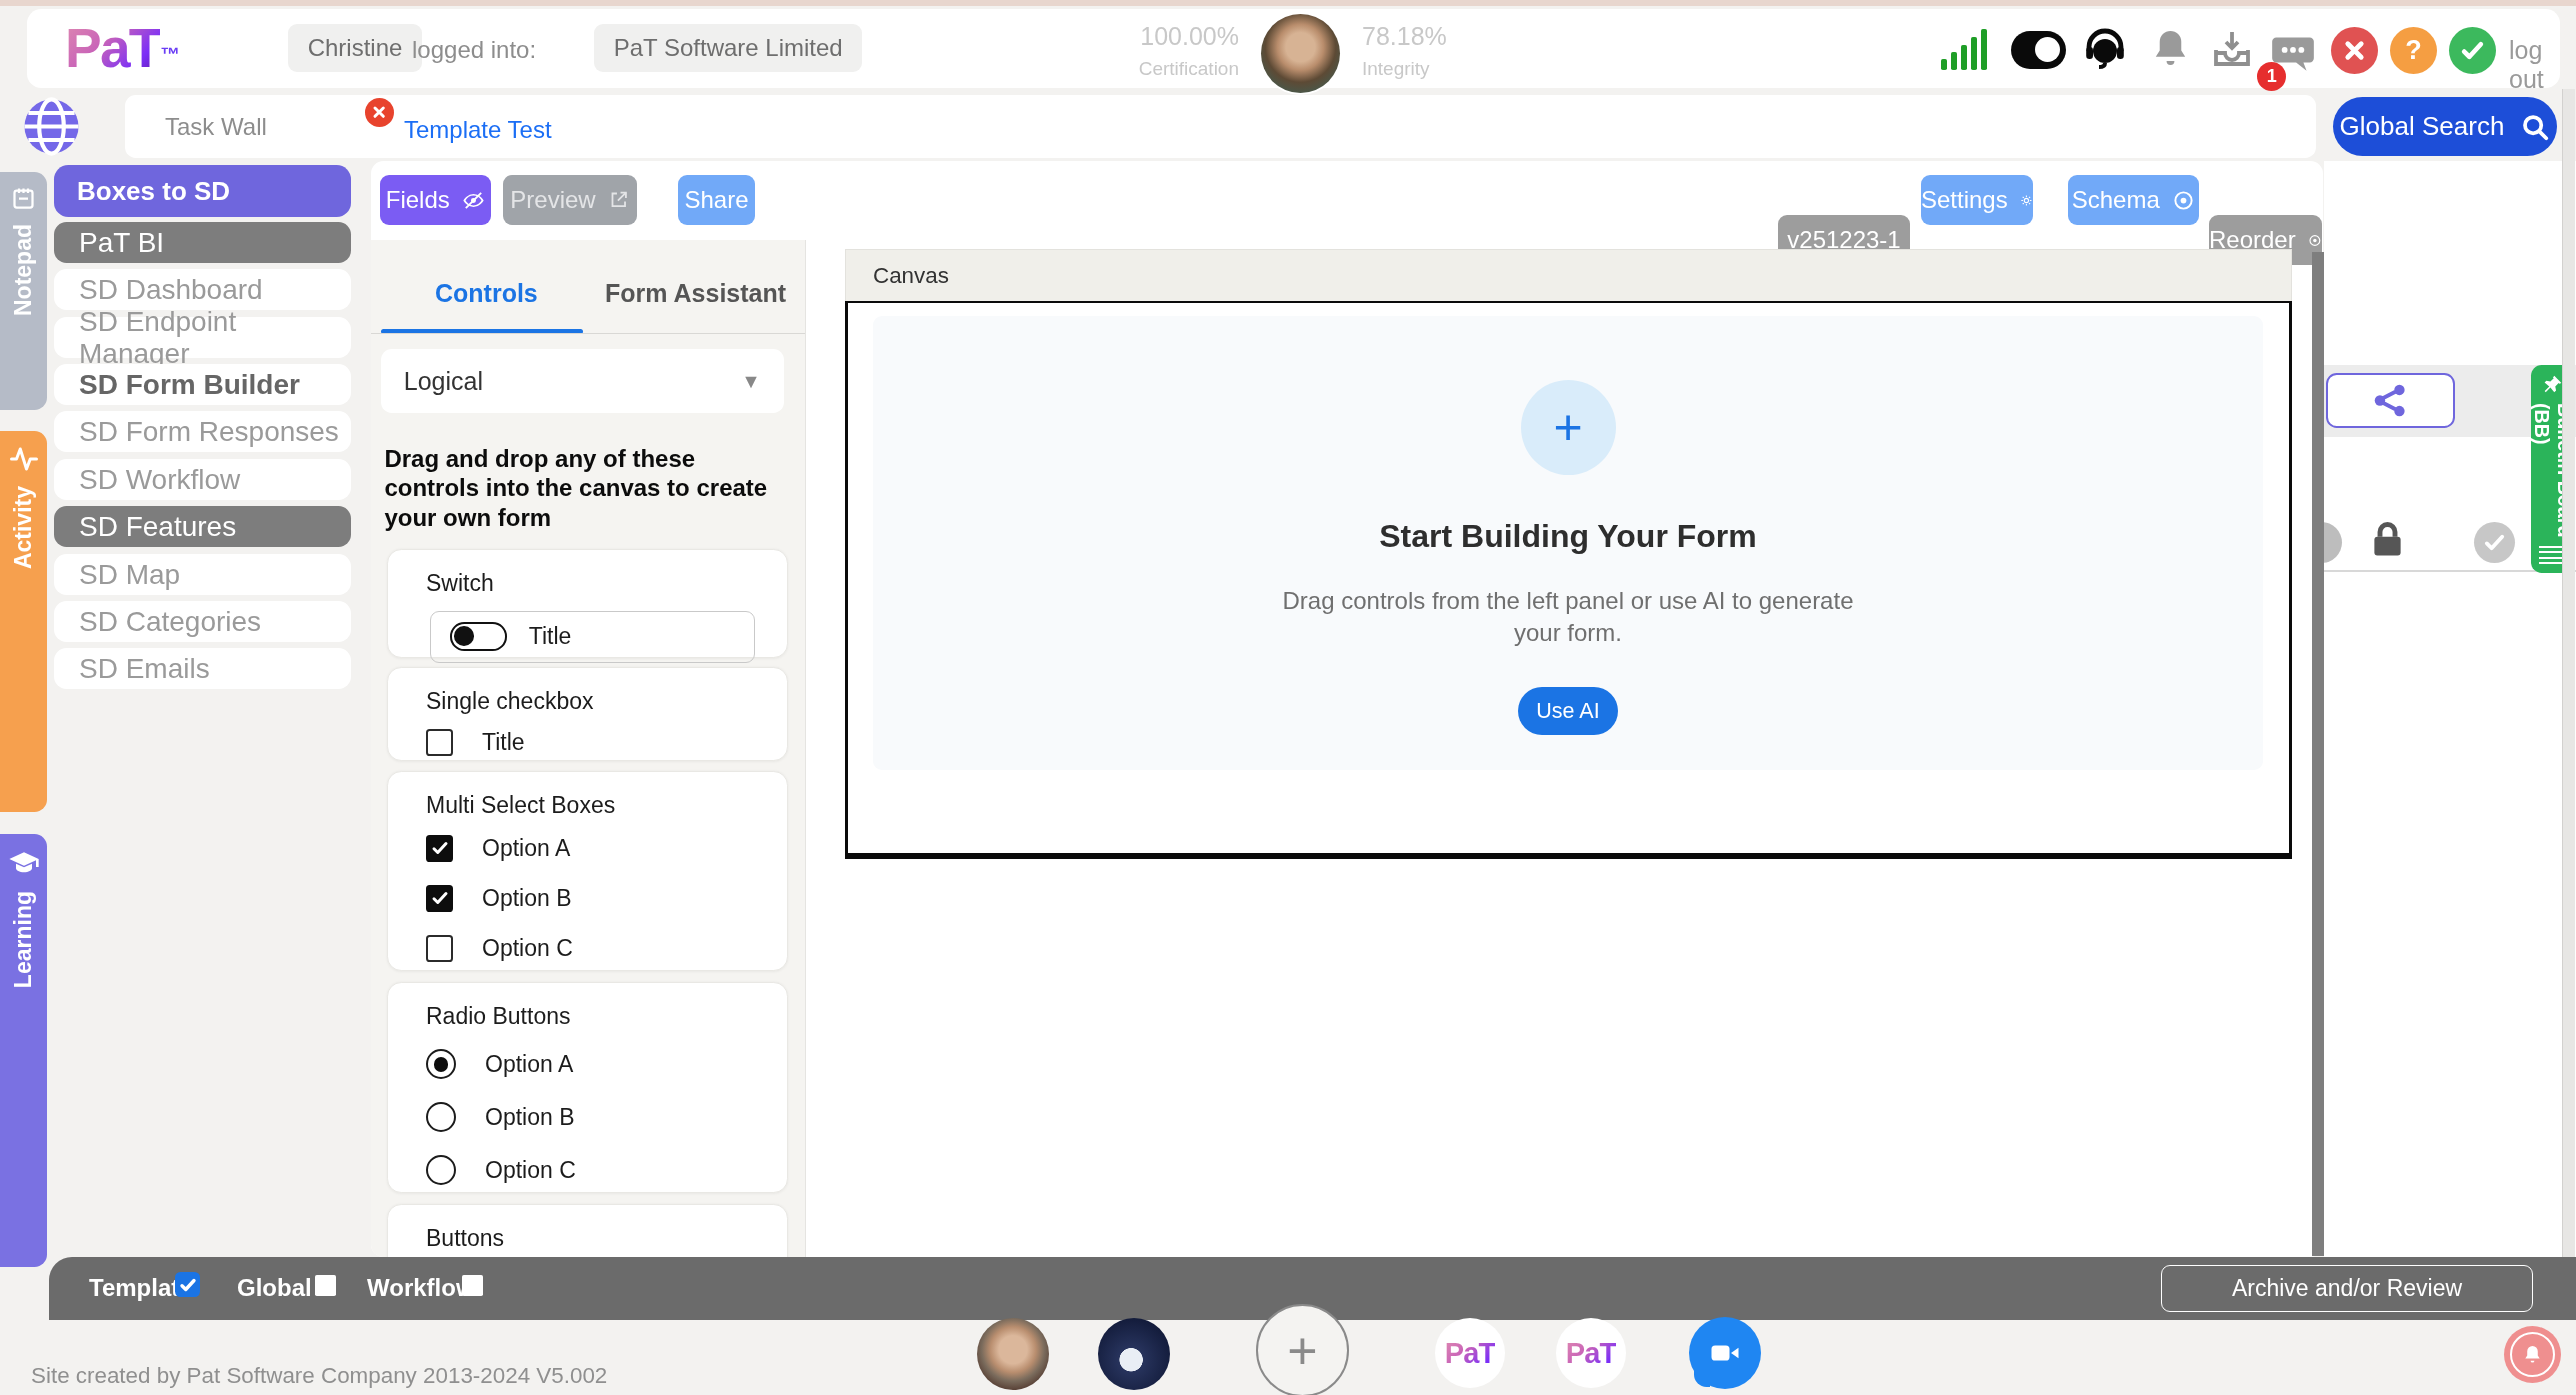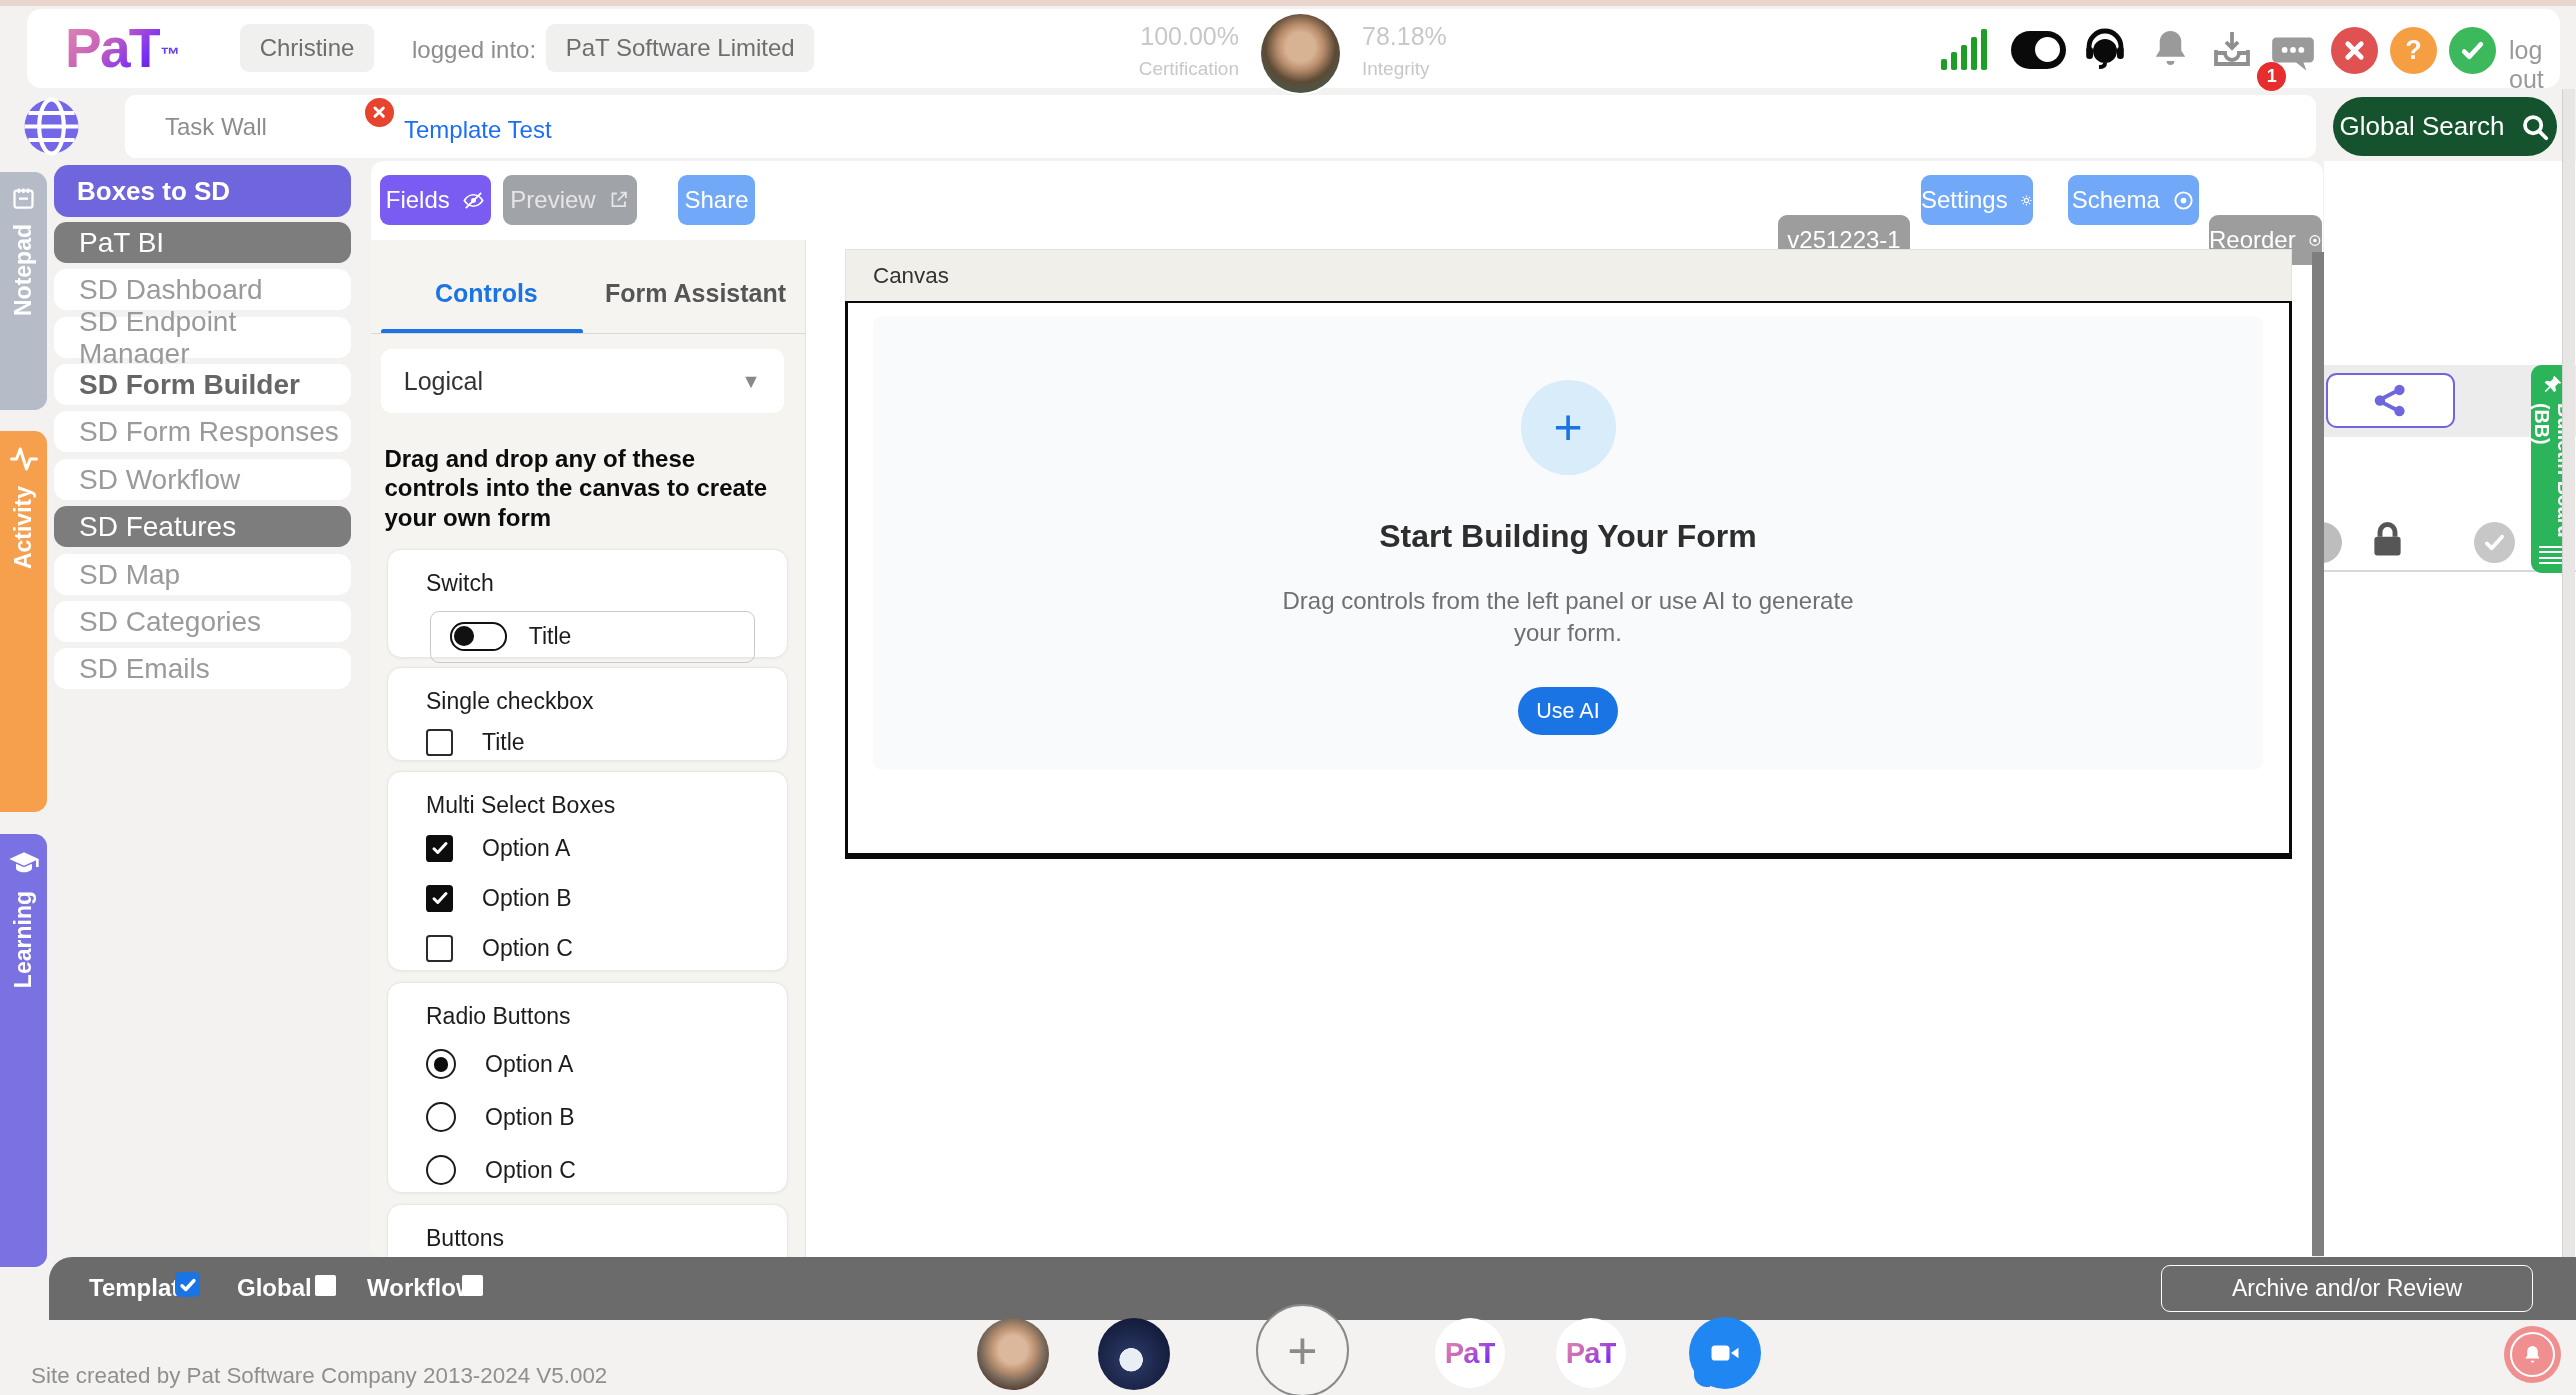--- a/index.html
+++ b/index.html
@@ -16,7 +16,7 @@
     -webkit-background-clip:text; background-clip:text; color:transparent; }
   .logo-tm { font-size:19.7px; font-weight:bold; color:#6a3df5; vertical-align:super; }
   .pill { background:#f0f0ef; border-radius:9px; color:#6e6e6e; font-size:24px;
-          display:flex; align-items:center; padding:0 19.7px; height:48px; }
+          display:flex; align-items:center; padding:0 19.7px; height:48px;margin-left:48px; }
   .plain-gray { color:#8d8d8d; font-size:24px; }
   .score-val { font-size:25px; color:#c8c8c8; text-align:right; }
   .score-lab { font-size:19px; color:#c8c8c8; margin-top:7.2px; }

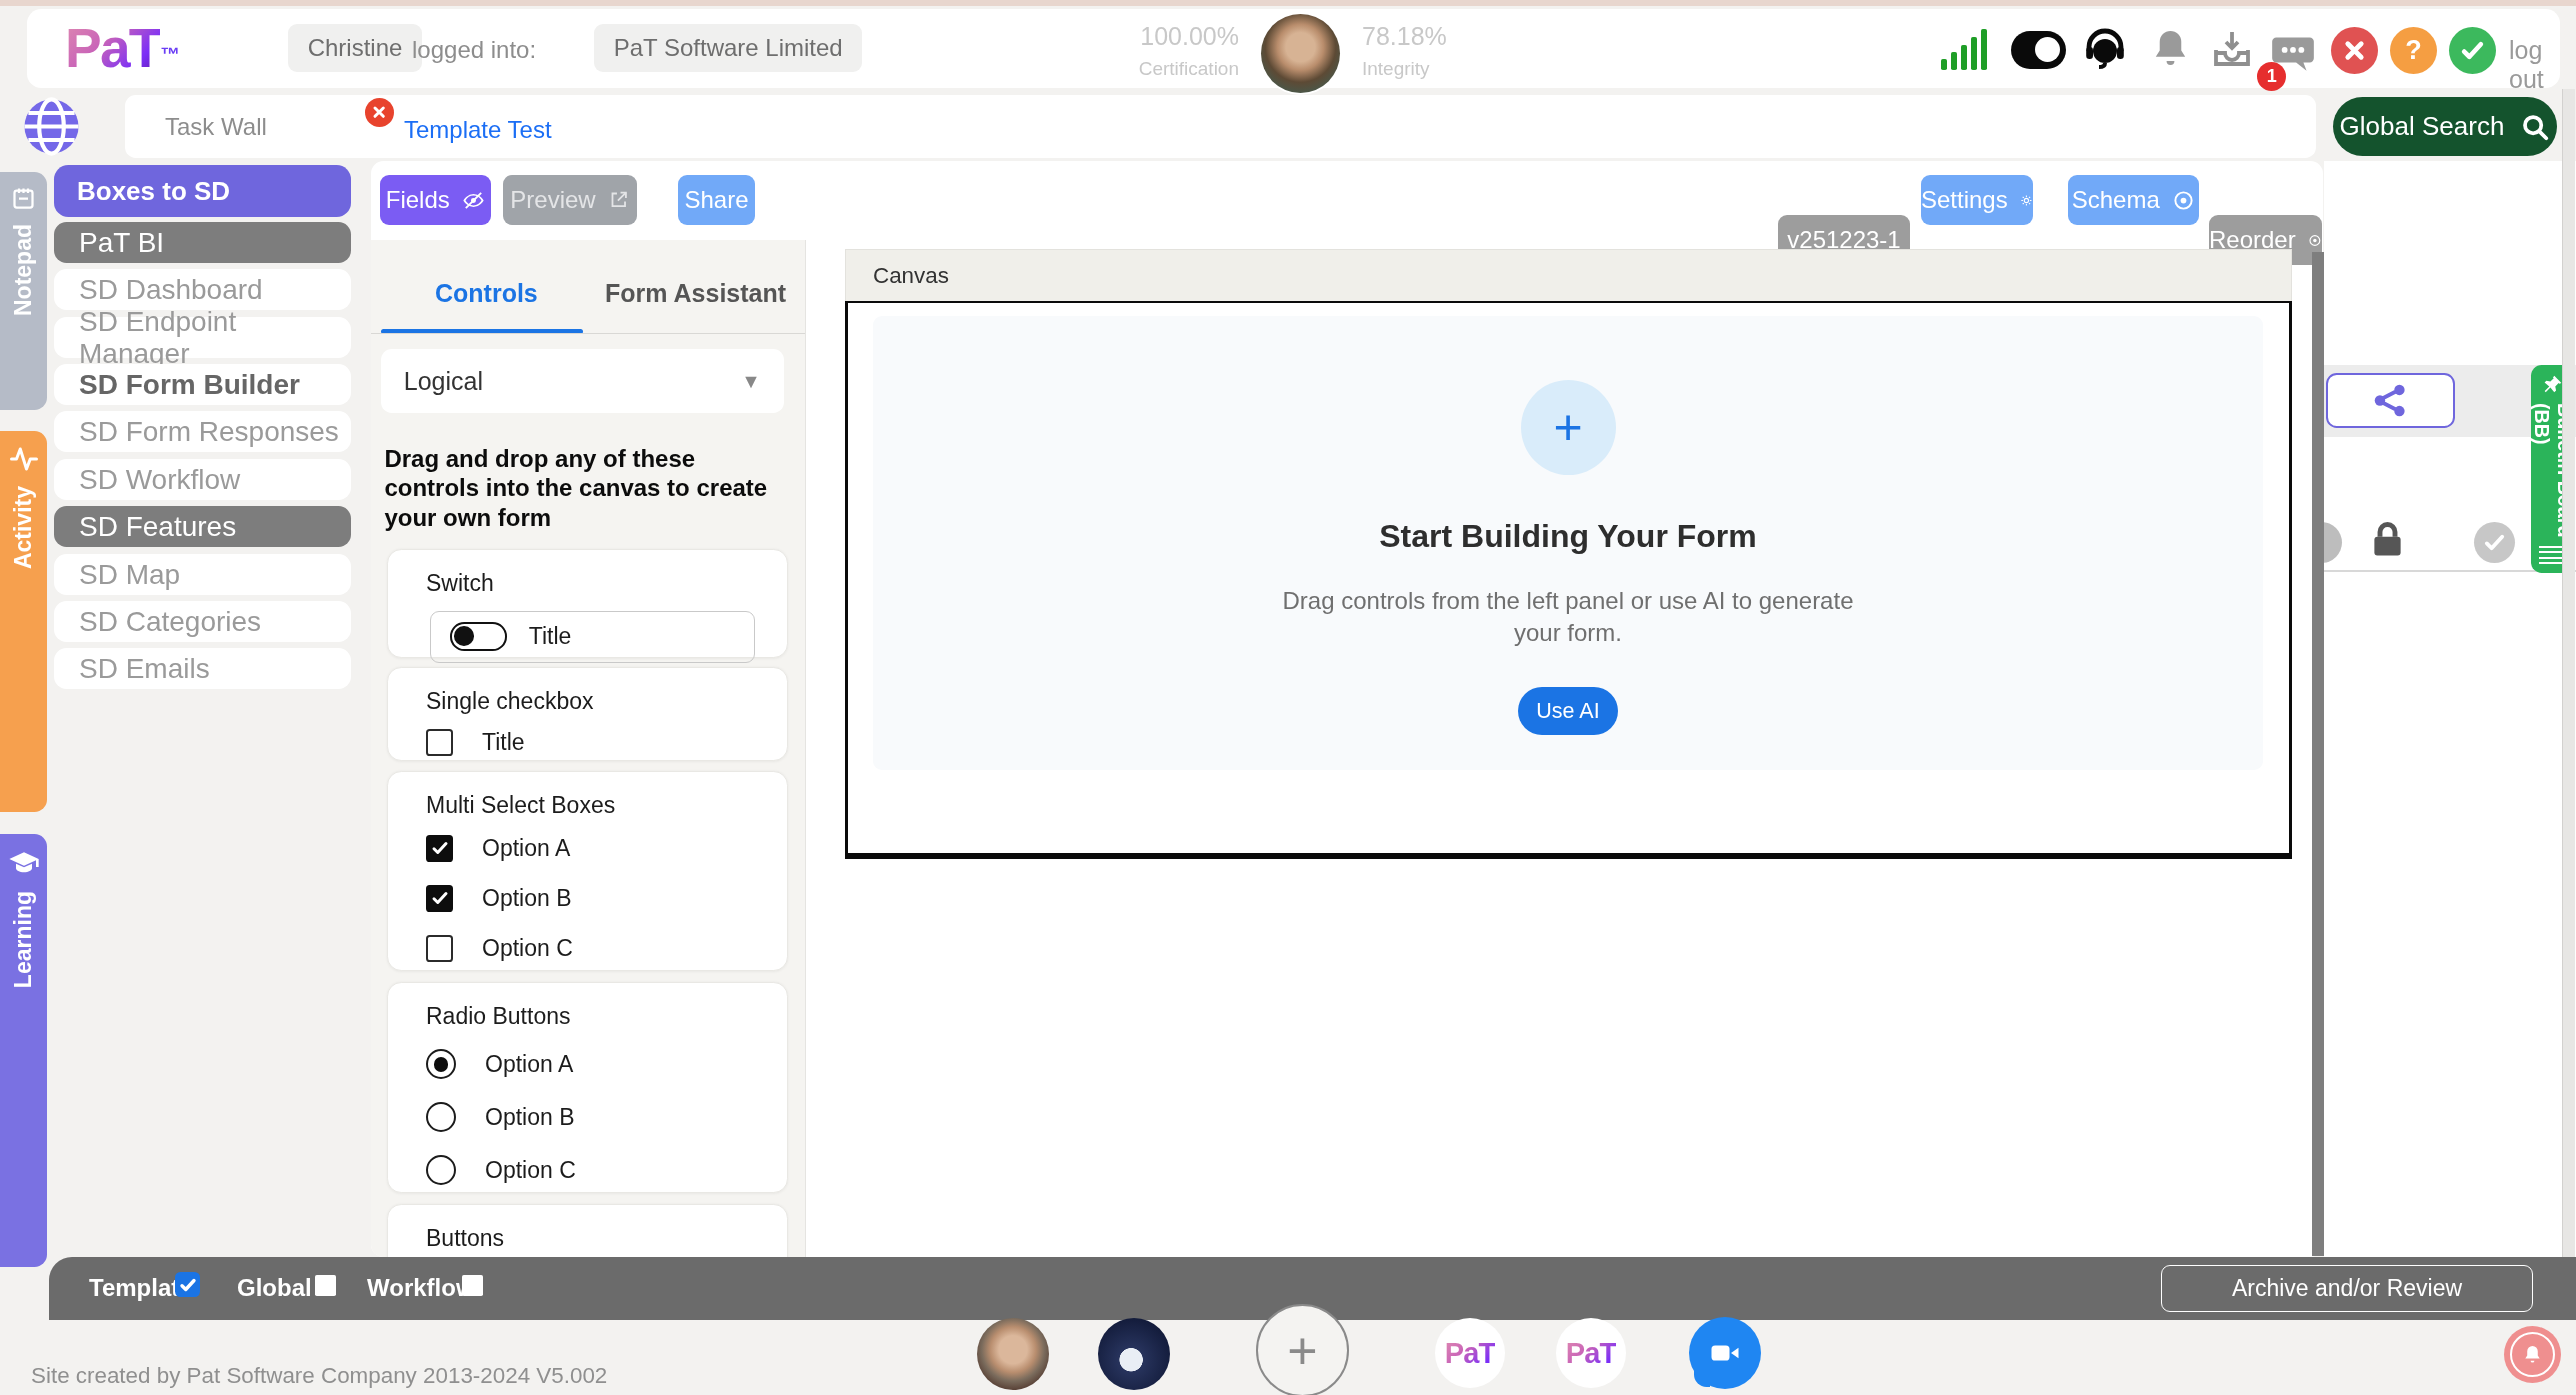--- a/index.html
+++ b/index.html
@@ -40,7 +40,7 @@
   .tab-active { color:#1b6ef5; font-size:24px; }
   .tab-close { position:absolute; left:365px; top:98px; width:29px; height:29px; border-radius:50%;
     background:#e8432d; color:#fff; display:flex; align-items:center; justify-content:center; font-size:16px; font-weight:bold; }
-  .gsearch { left:2333px; top:97px; width:224px; height:59px; border-radius:29.5px; background:#14532d;
+  .gsearch { left:2333px; top:97px; width:224px; height:59px; border-radius:29.5px; background:#1d4ed8;
     display:flex; align-items:center; justify-content:center; gap:16px; color:#fff; font-size:26px; }
 
   

